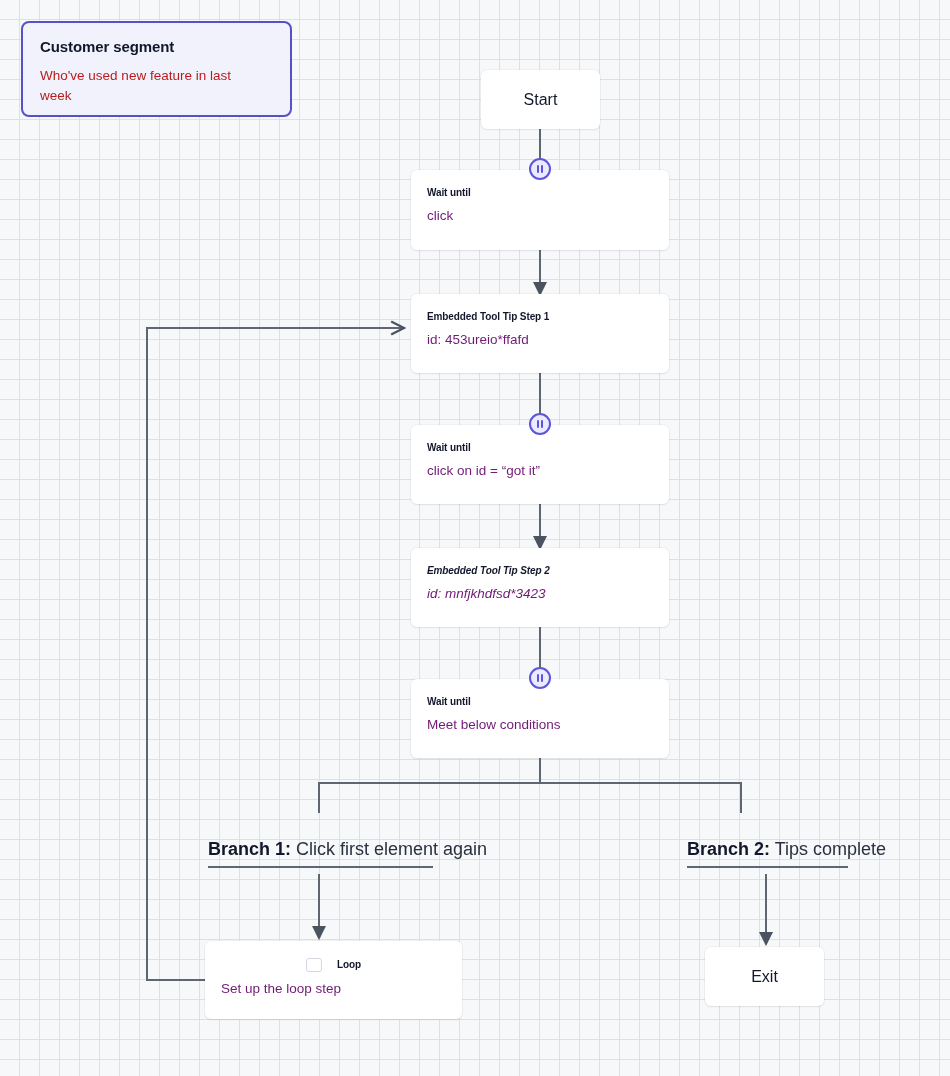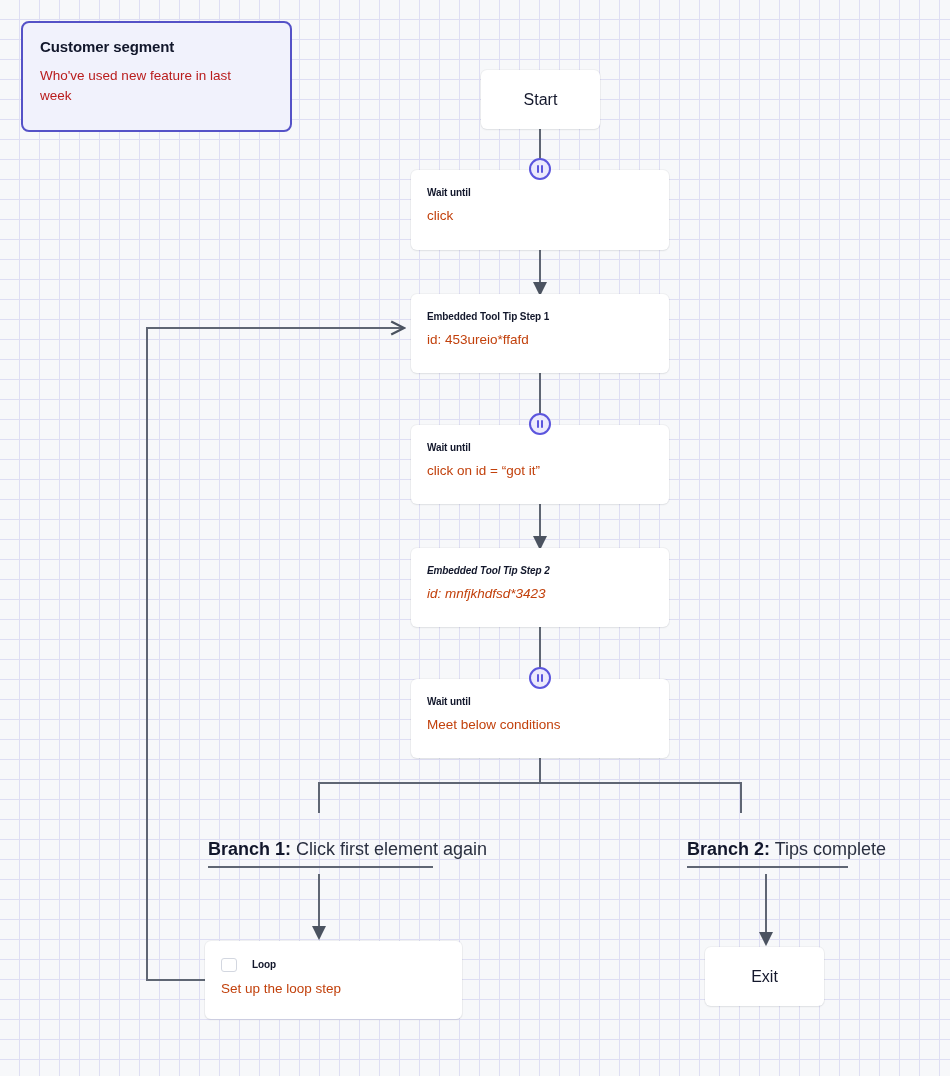--- a/index.html
+++ b/index.html
@@ -60,7 +60,7 @@
     left: 21px;
     top: 21px;
     width: 271px;
-    height: 111px;
+    height: 96px;
     background: #f1f2fc;
     border: 2px solid #5552c7;
     border-radius: 8px;

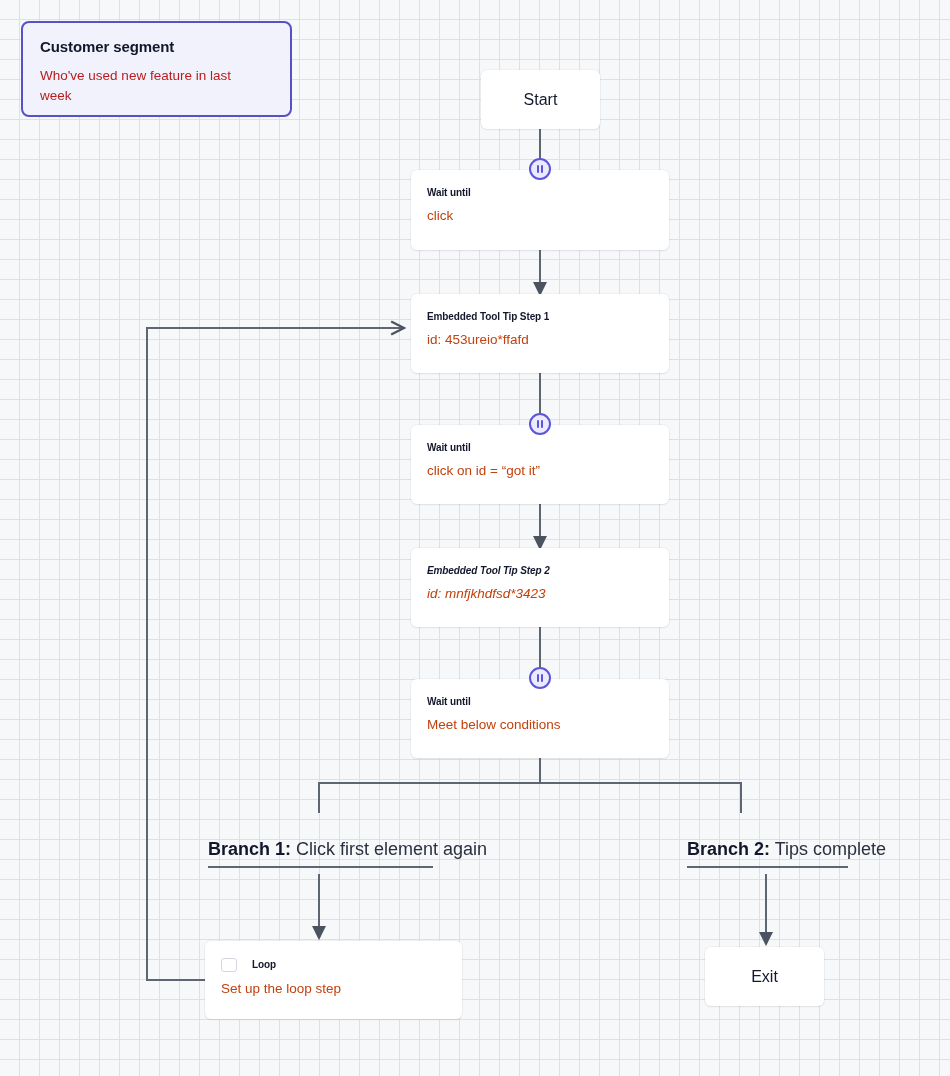--- a/index.html
+++ b/index.html
@@ -50,7 +50,7 @@
   }
   .node-sub {
     font-size: 13.5px;
-    color: #c2410c;
+    color: #701a75;
     line-height: 1.45;
     margin-top: 6px;
   }

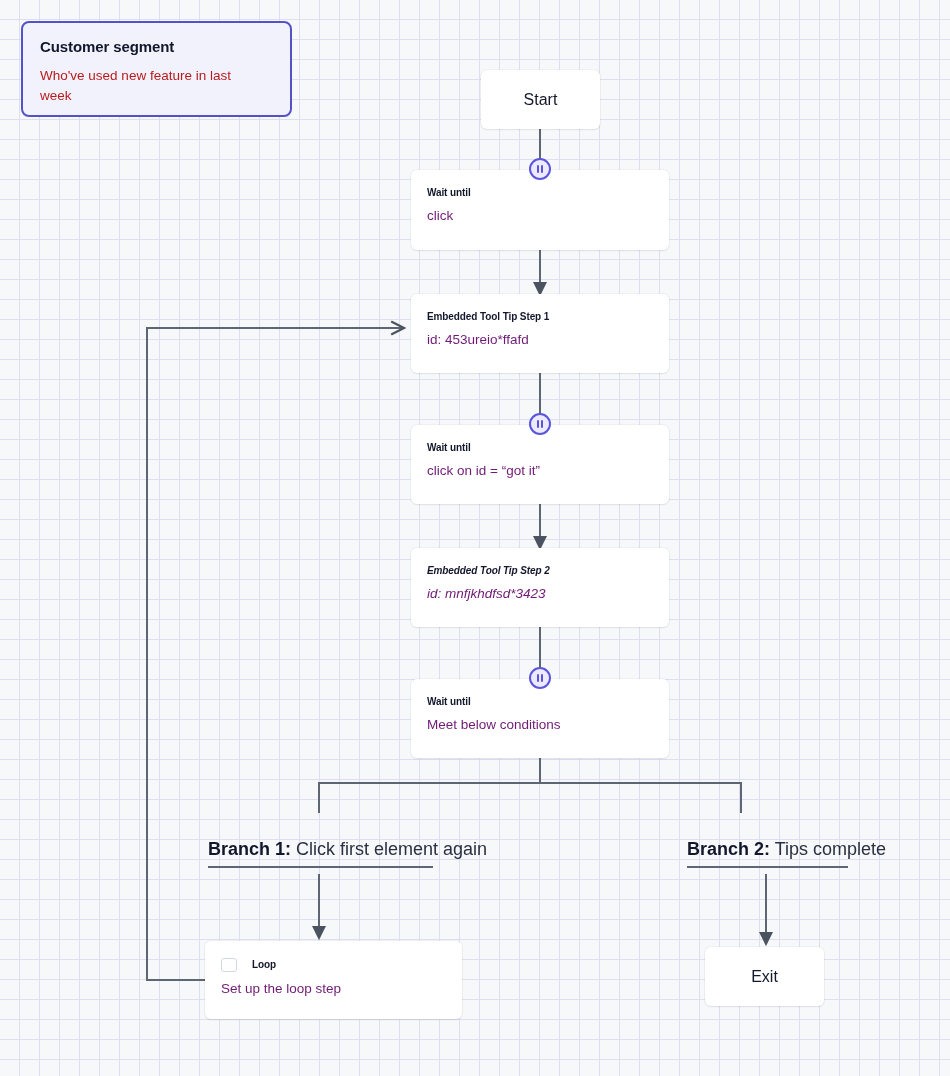--- a/index.html
+++ b/index.html
@@ -106,6 +106,7 @@
     display: flex;
     align-items: center;
     gap: 15px;
+    justify-content: center;
   }
   .checkbox-icon {
     display: inline-block;

